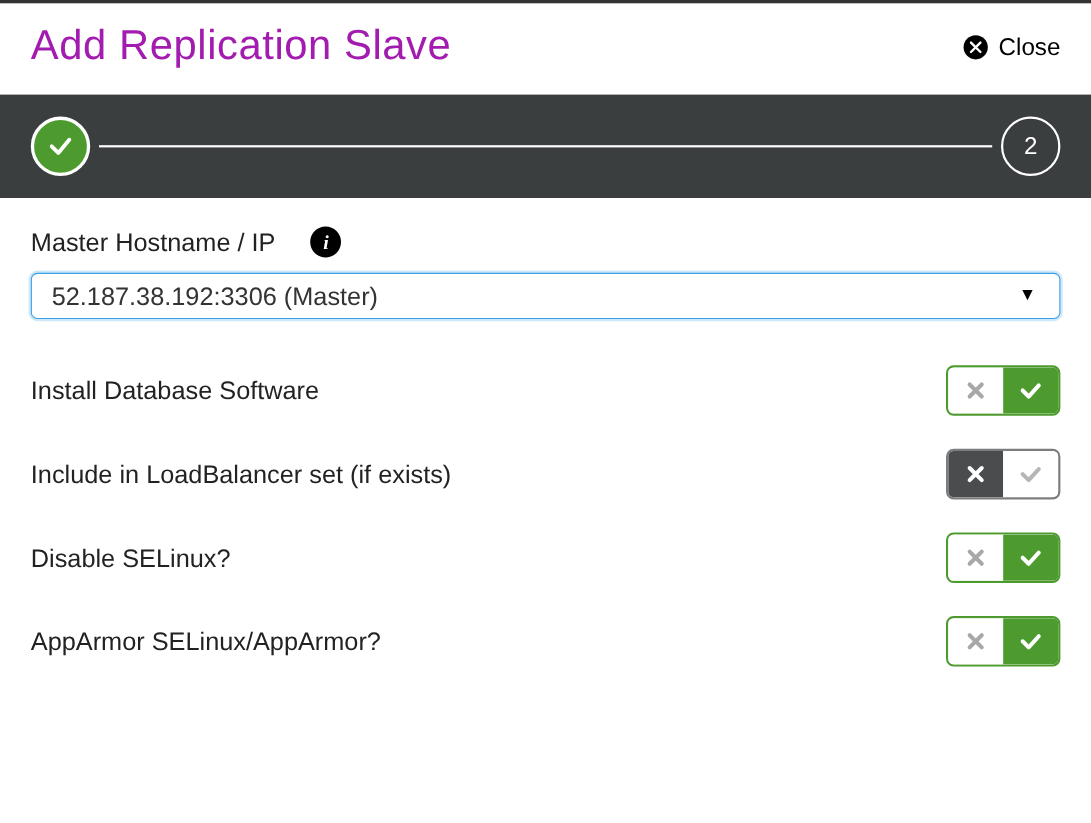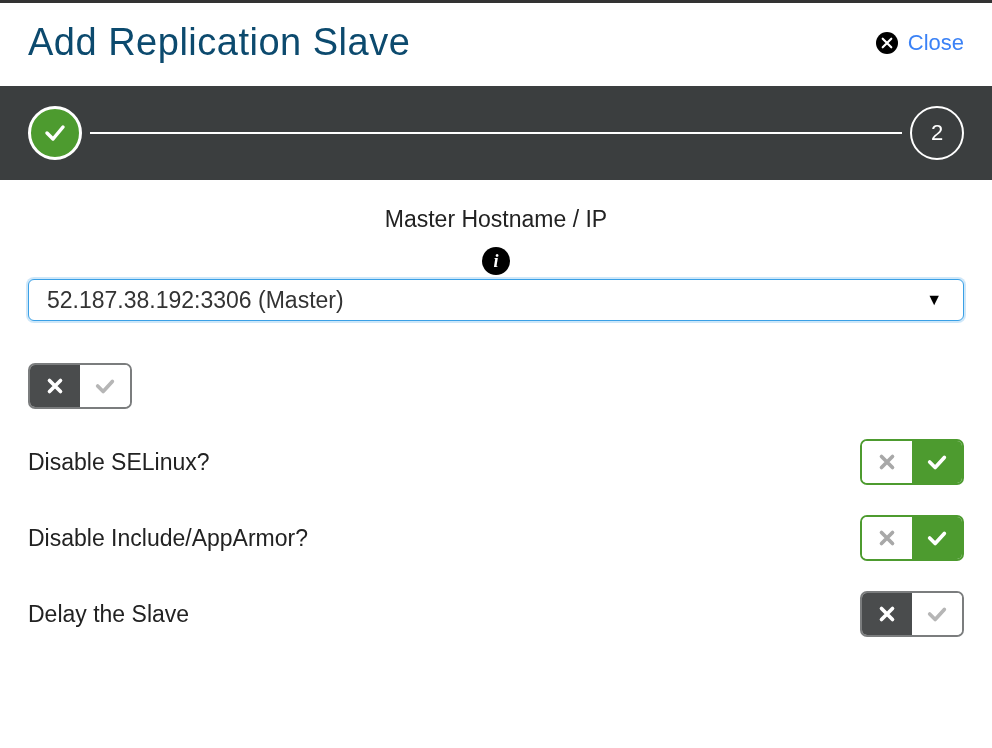--- a/index.html
+++ b/index.html
@@ -24,7 +24,7 @@
   .title {
     font-size: 38px;
     font-weight: 200;
-    color: #0c4a6e;
+    color: #a21caf;
     letter-spacing: 0.5px;
   }
   .close {

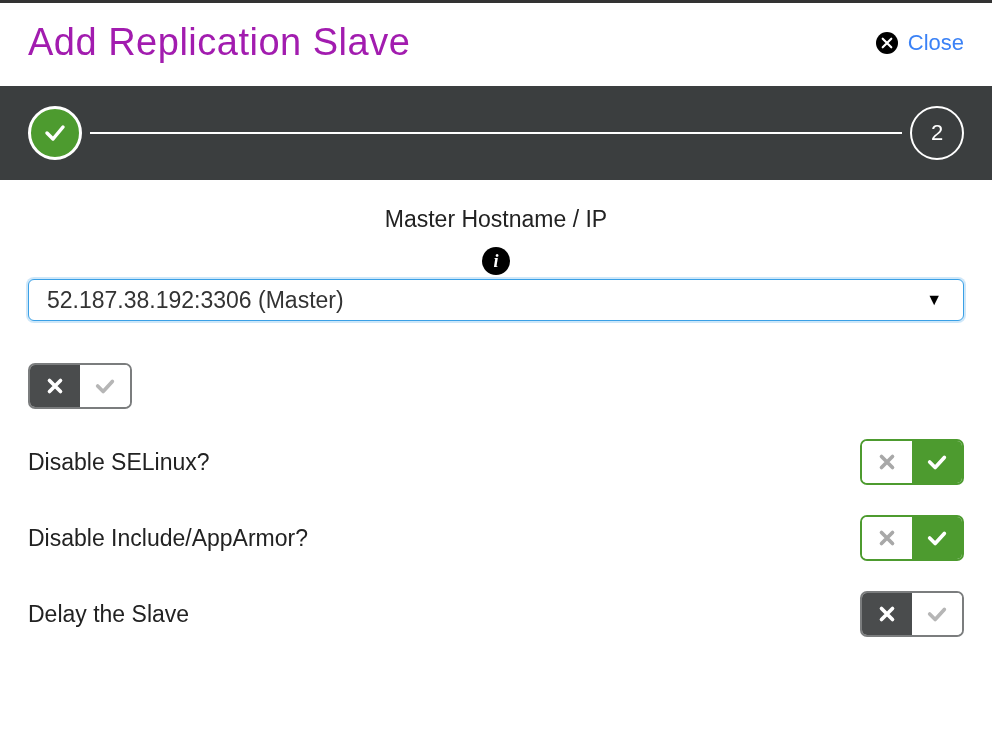--- a/index.html
+++ b/index.html
@@ -33,7 +33,7 @@
     gap: 10px;
     cursor: pointer;
     font-size: 22px;
-    color: #3b82f6;
+    color: #000000;
     font-weight: 300;
   }
   .close-icon {

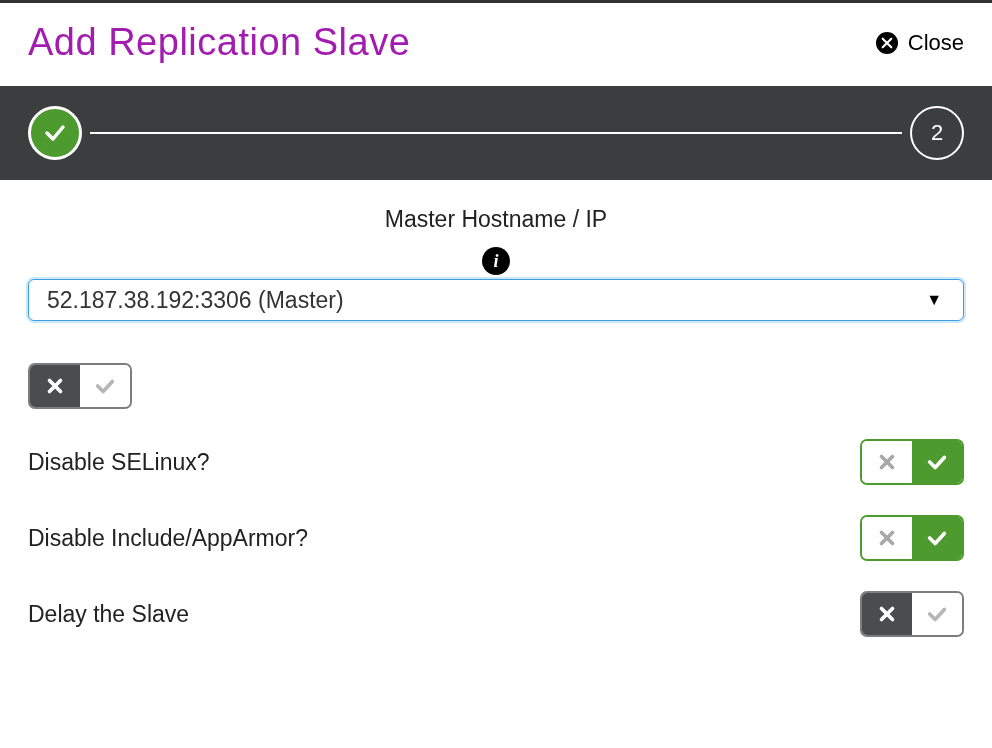--- a/index.html
+++ b/index.html
@@ -100,9 +100,8 @@
   .label-row {
     display: flex;
     align-items: center;
-    gap: 14px;
-    margin-bottom: 4px;
-    flex-direction: column;
+    gap: 32px;
+    margin-bottom: 14px;
   }
   .field-label {
     font-size: 23px;

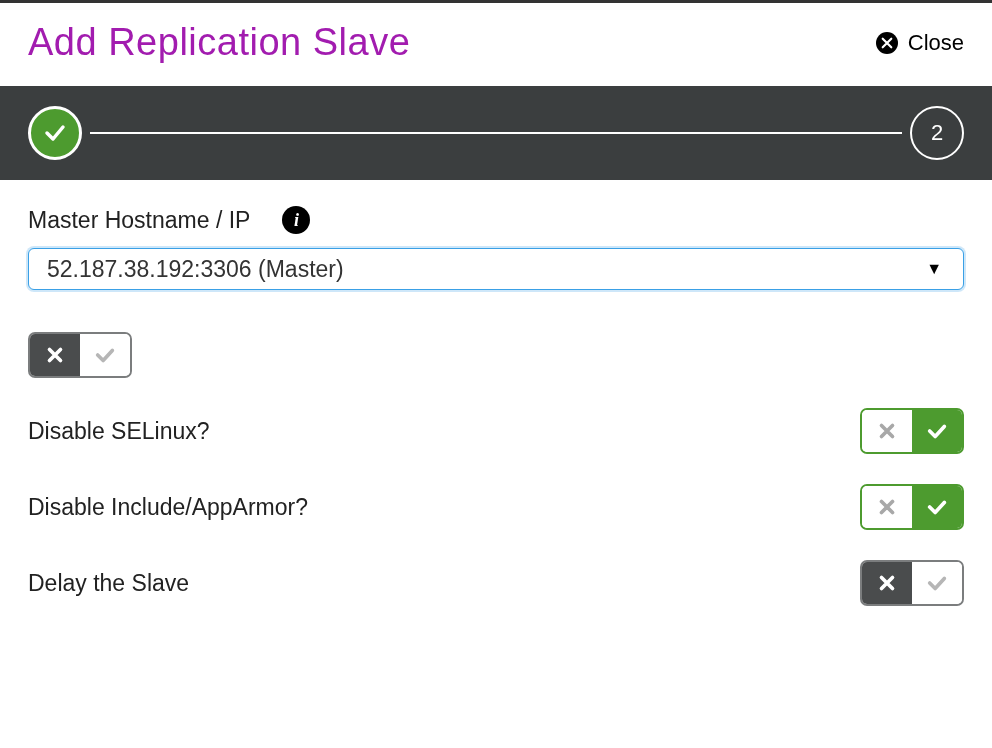--- a/index.html
+++ b/index.html
@@ -234,6 +234,21 @@
 
     <div class="option-rows">
 
+      <div class="opt-row">
+        <span class="opt-label">Install Database Software</span>
+        <div class="toggle on">
+          <div class="tbtn negate">
+            <svg viewBox="0 0 24 24">
+                <path class="x-stroke" d="M6 6 L18 18 M18 6 L6 18" stroke-width="4" stroke-linecap="round"></path>
+              </svg>
+          </div>
+          <div class="tbtn affirm active">
+            <svg viewBox="0 0 24 24">
+                <path class="chk-stroke" d="M4 12 L10 18 L20 7" fill="none" stroke-width="4" stroke-linecap="round" stroke-linejoin="round"></path>
+              </svg>
+          </div>
+        </div>
+      </div>
 
       <div class="opt-row">
         <div class="toggle off">

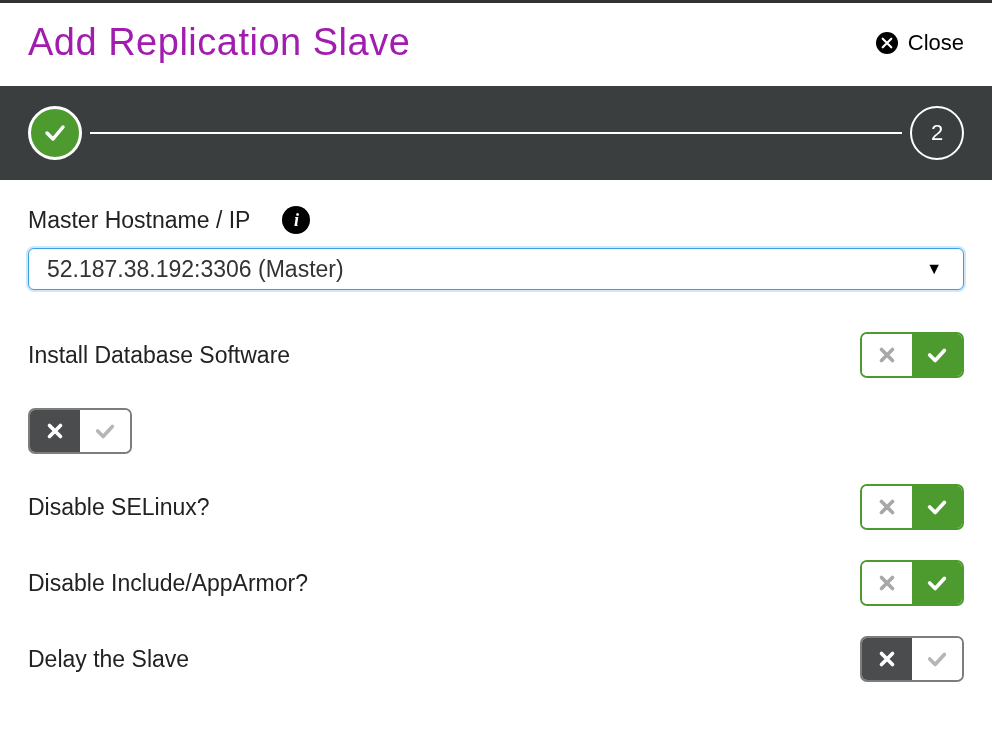--- a/index.html
+++ b/index.html
@@ -251,6 +251,7 @@
       </div>
 
       <div class="opt-row">
+        <span class="opt-label">Include in LoadBalancer set (if exists)</span>
         <div class="toggle off">
           <div class="tbtn negate active">
             <svg viewBox="0 0 24 24">

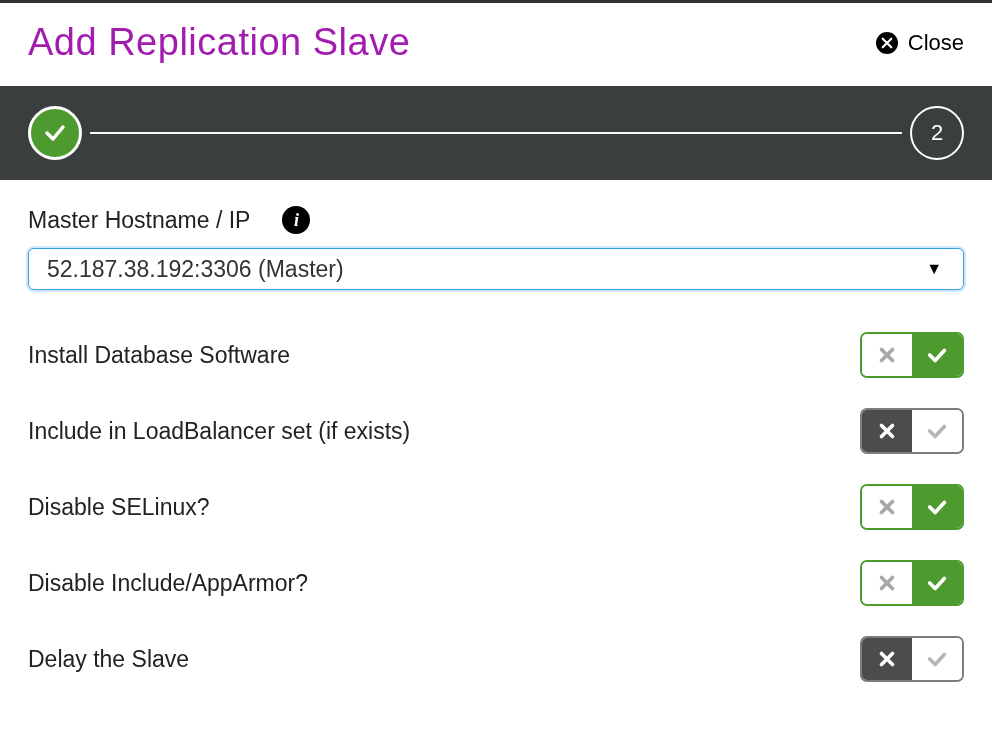--- a/index.html
+++ b/index.html
@@ -283,7 +283,7 @@
       </div>
 
       <div class="opt-row">
-        <span class="opt-label">Disable Include/AppArmor?</span>
+        <span class="opt-label">AppArmor SELinux/AppArmor?</span>
         <div class="toggle on">
           <div class="tbtn negate">
             <svg viewBox="0 0 24 24">

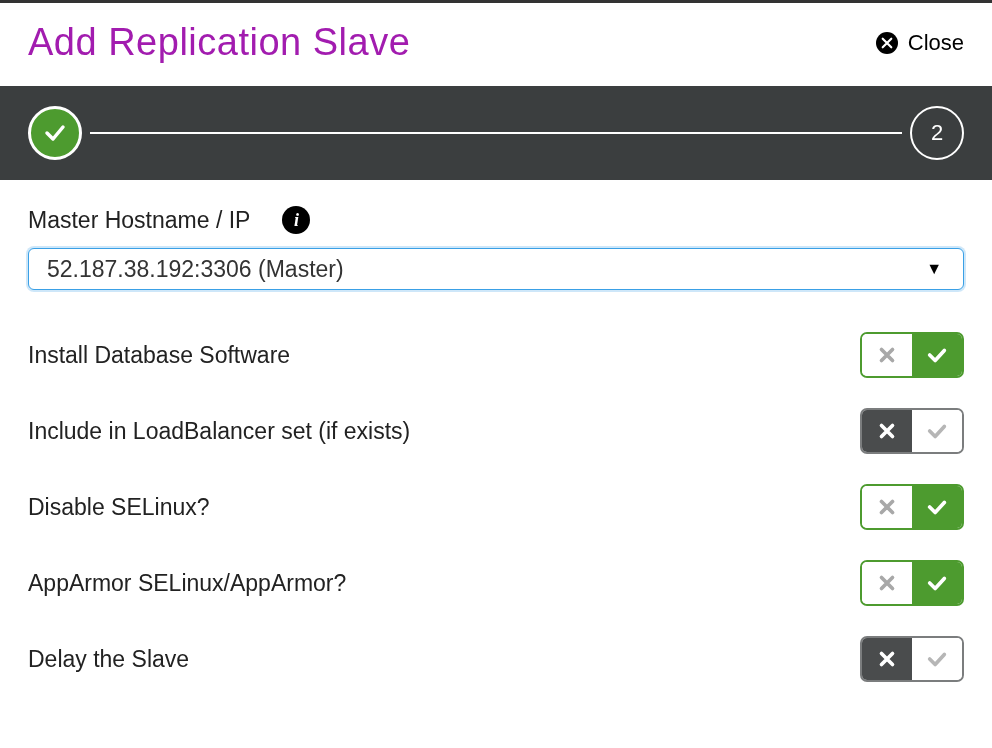--- a/index.html
+++ b/index.html
@@ -298,21 +298,6 @@
         </div>
       </div>
 
-      <div class="opt-row">
-        <span class="opt-label">Delay the Slave</span>
-        <div class="toggle off">
-          <div class="tbtn negate active">
-            <svg viewBox="0 0 24 24">
-                <path class="x-stroke" d="M6 6 L18 18 M18 6 L6 18" stroke-width="4" stroke-linecap="round"></path>
-              </svg>
-          </div>
-          <div class="tbtn affirm">
-            <svg viewBox="0 0 24 24">
-                <path class="chk-stroke" d="M4 12 L10 18 L20 7" fill="none" stroke-width="4" stroke-linecap="round" stroke-linejoin="round"></path>
-              </svg>
-          </div>
-        </div>
-      </div>
 
     </div>
   </div>

